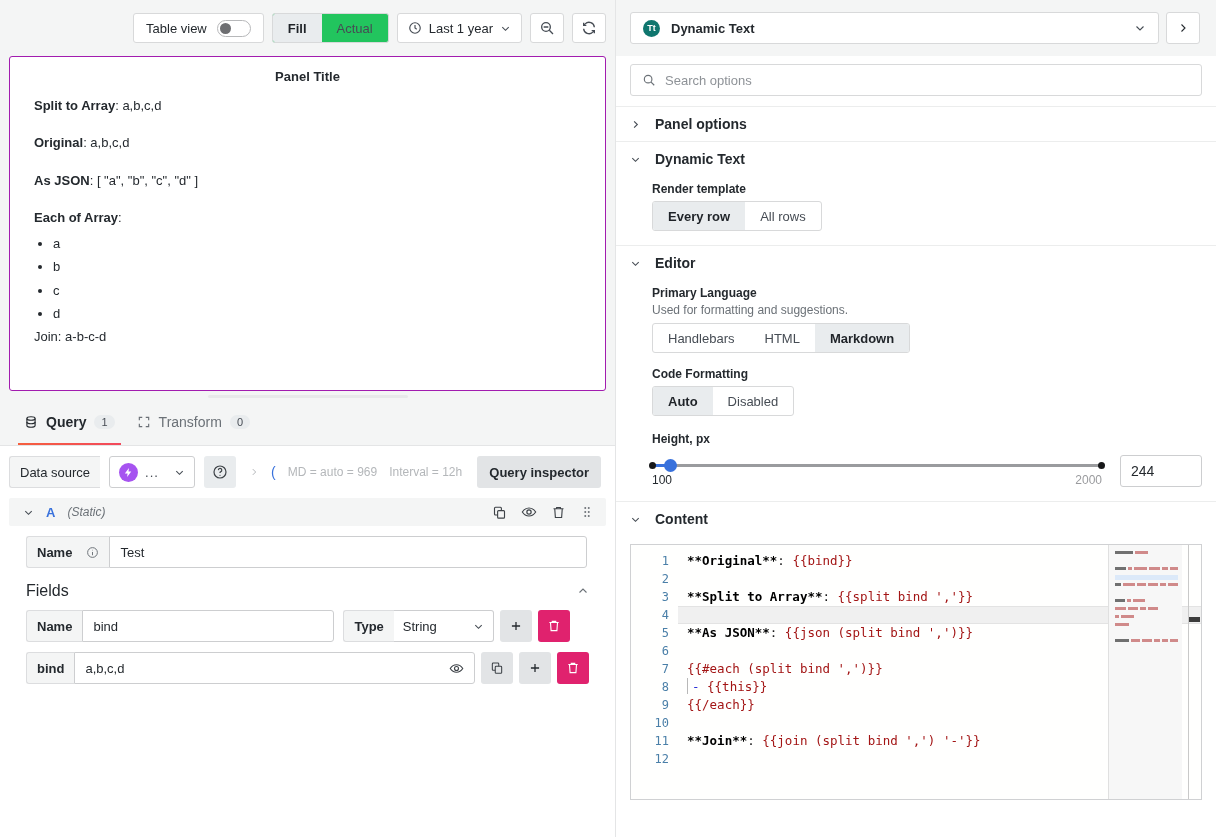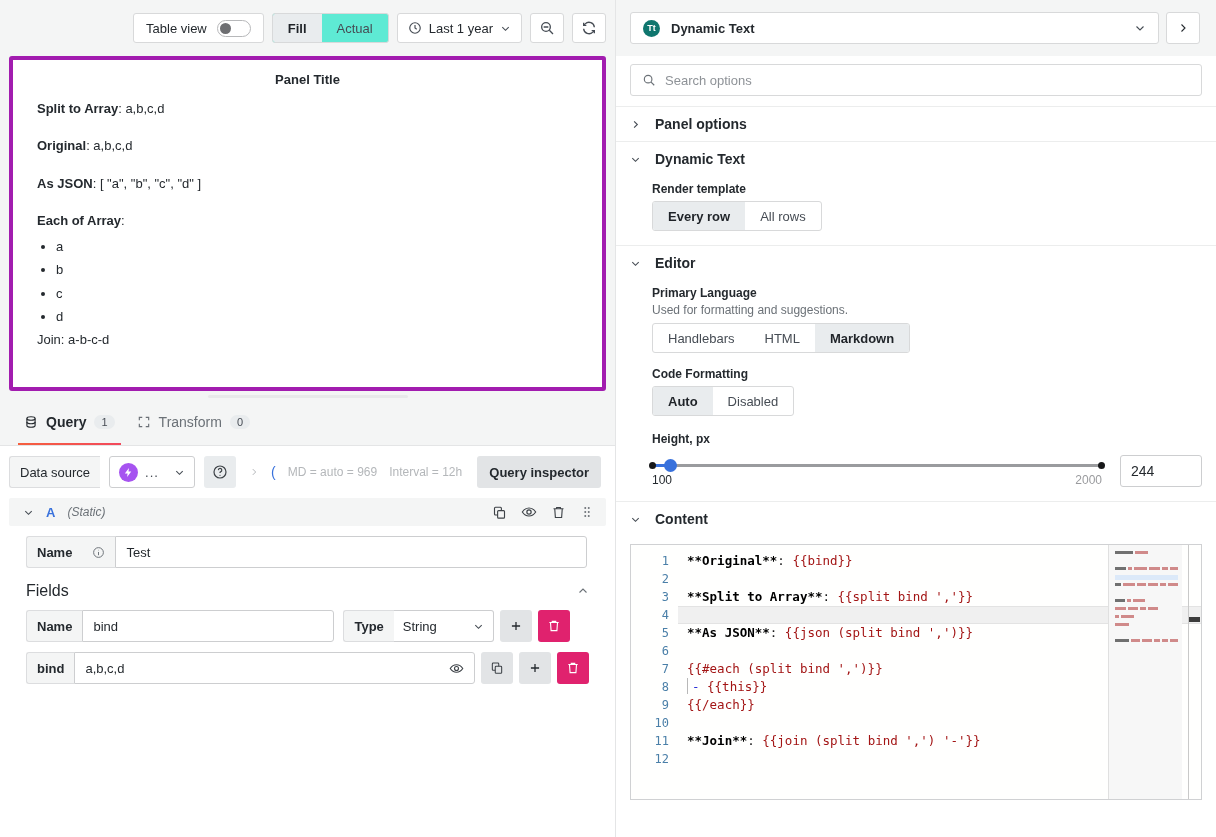--- a/index.html
+++ b/index.html
@@ -22,7 +22,7 @@
   .tableview .lbl { font-size:13px; color:#24292e; }
   .switch { width:34px; height:17px; border-radius:9px; border:1px solid #b7b8ba; background:#fff; position:relative; }
   .switch .knob { position:absolute; left:2px; top:2px; width:11px; height:11px; border-radius:50%; background:#6e6f72; }
-  .seg { border:1px solid #d8d9da; border-radius:3px; height:30px; display:flex; overflow:hidden; background:#5eead4; }
+  .seg { border:1px solid #d8d9da; border-radius:3px; height:30px; display:flex; overflow:hidden; background:#22c55e; }
   .seg div { padding:0 15px; display:flex; align-items:center; font-size:13px; color:#464c54; }
   .seg div.on { background:#e9ecee; color:#1f2328; font-weight:bold; }
   .timebtn { padding:0 10px; gap:7px; font-size:13px; color:#24292e; }

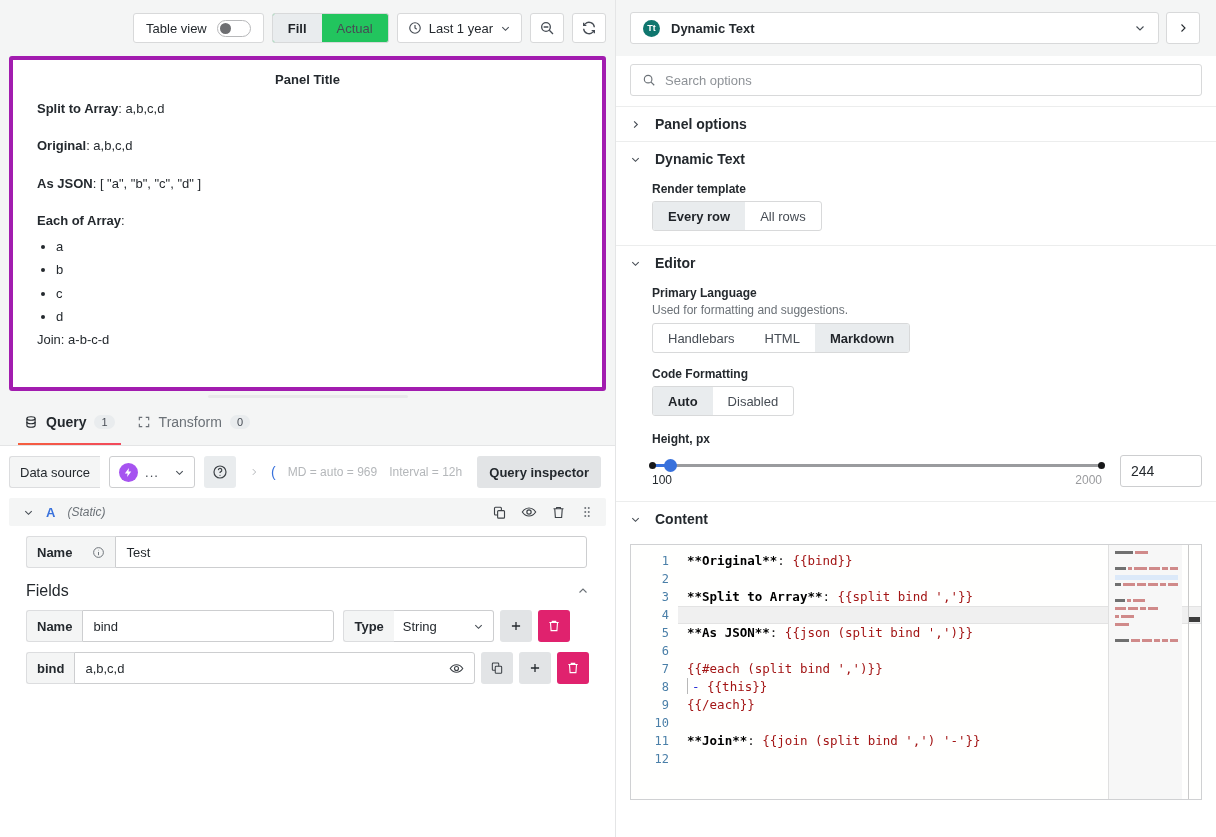--- a/index.html
+++ b/index.html
@@ -30,7 +30,7 @@
   svg { display:block; }
 
   .panel-preview {
-    margin:0 9px; background:#fff; border:4px solid #a21caf; border-radius:3px;
+    margin:0 9px; background:#fff; border:1px solid #a21caf; border-radius:3px;
     height:335px; position:relative; overflow:hidden;
   }
   .panel-title { text-align:center; font-size:13px; font-weight:bold; padding-top:12px; color:#24292e; }

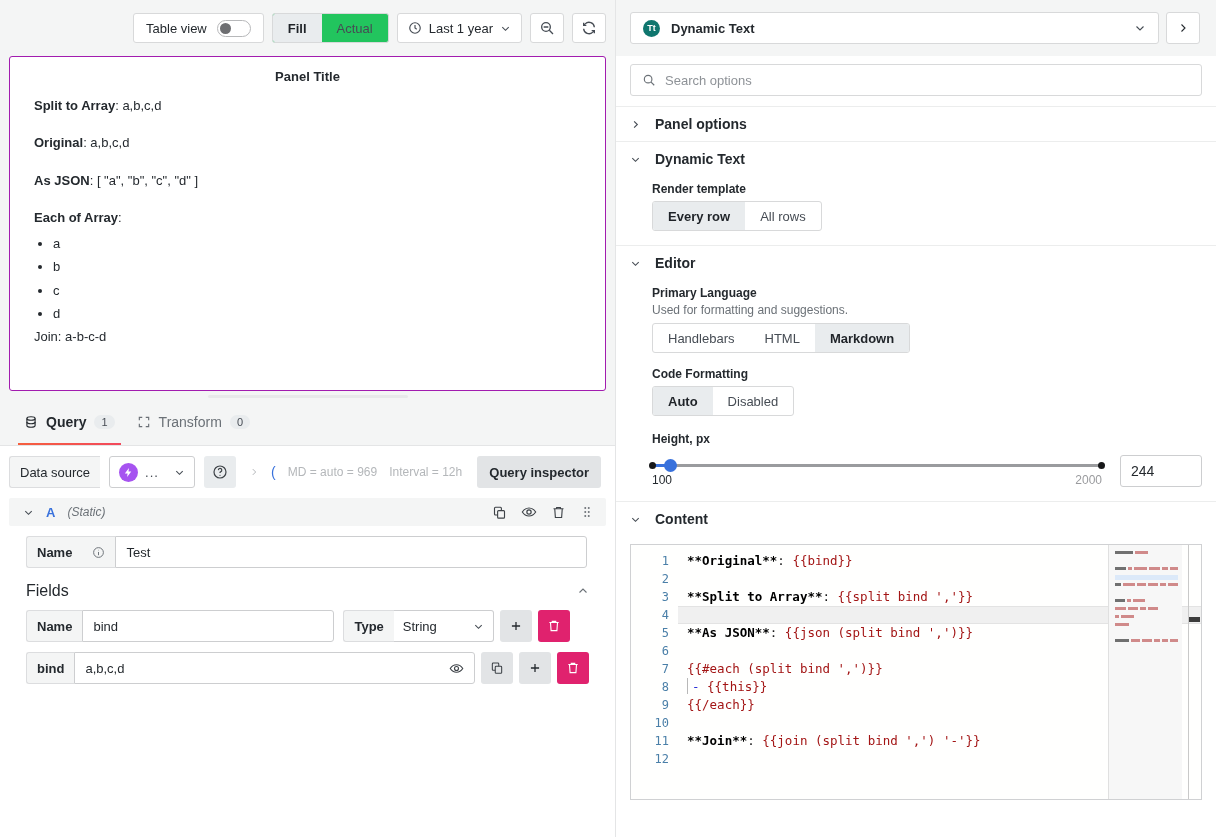--- a/index.html
+++ b/index.html
@@ -66,7 +66,7 @@
   .qrow-actions { margin-left:auto; display:flex; align-items:center; gap:14px; }
 
   .field-line { display:flex; align-items:center; padding:10px 28px 0 26px; }
-  .inp-label { background:#f4f5f5; border:1px solid #dcdddf; border-right:none; border-radius:3px 0 0 3px; height:32px; display:flex; align-items:center; gap:20px; padding:0 10px; font-size:13px; font-weight:bold; color:#24292e; white-space:nowrap; }
+  .inp-label { background:#f4f5f5; border:1px solid #dcdddf; border-right:none; border-radius:3px 0 0 3px; height:32px; display:flex; align-items:center; gap:14px; padding:0 10px; font-size:13px; font-weight:bold; color:#24292e; white-space:nowrap; }
   .inp { border:1px solid #cdced0; border-radius:0 3px 3px 0; height:32px; flex:1; display:flex; align-items:center; padding:0 10px; font-size:13px; color:#24292e; background:#fff; }
 
   .section-head { display:flex; align-items:center; padding:14px 26px 0 26px; }

